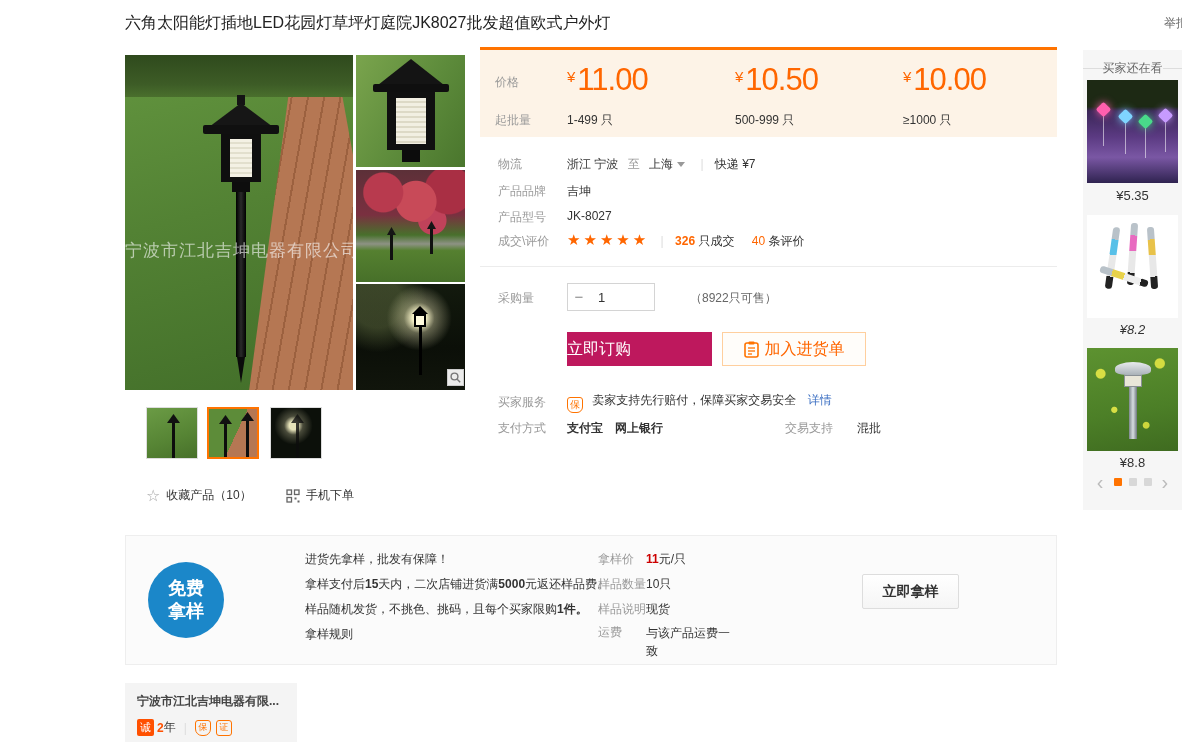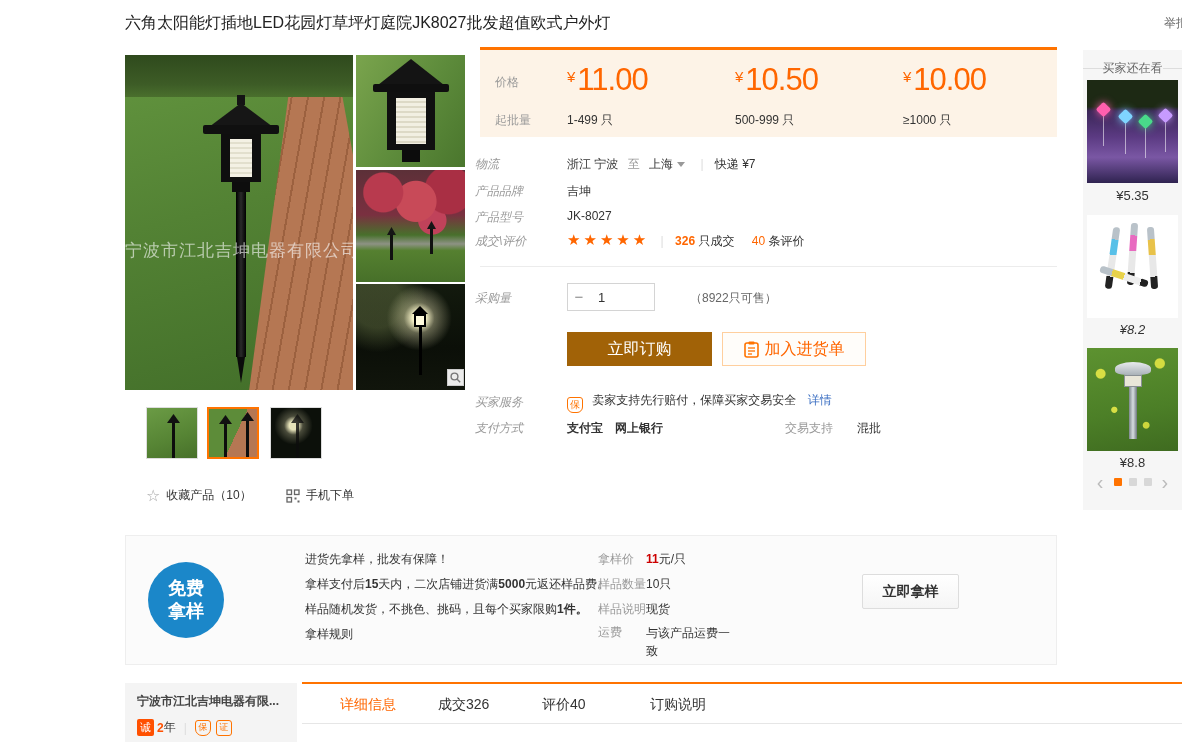--- a/index.html
+++ b/index.html
@@ -96,7 +96,7 @@
   .tier-range { top: 112px; color: #333; font-size: 12px; }
   .c1 { left: 567px; } .c2 { left: 735px; } .c3 { left: 903px; }
 
-  .row-label { left: 475px; font-style: italic; }
+  .row-label { left: 498px; }
   .caret { display: inline-block; width: 0; height: 0; border-left: 4px solid transparent;
     border-right: 4px solid transparent; border-top: 5px solid #999; margin: 0 4px 1px 4px; vertical-align: middle; }
   .vsep { color: #ddd; margin: 0 8px; }

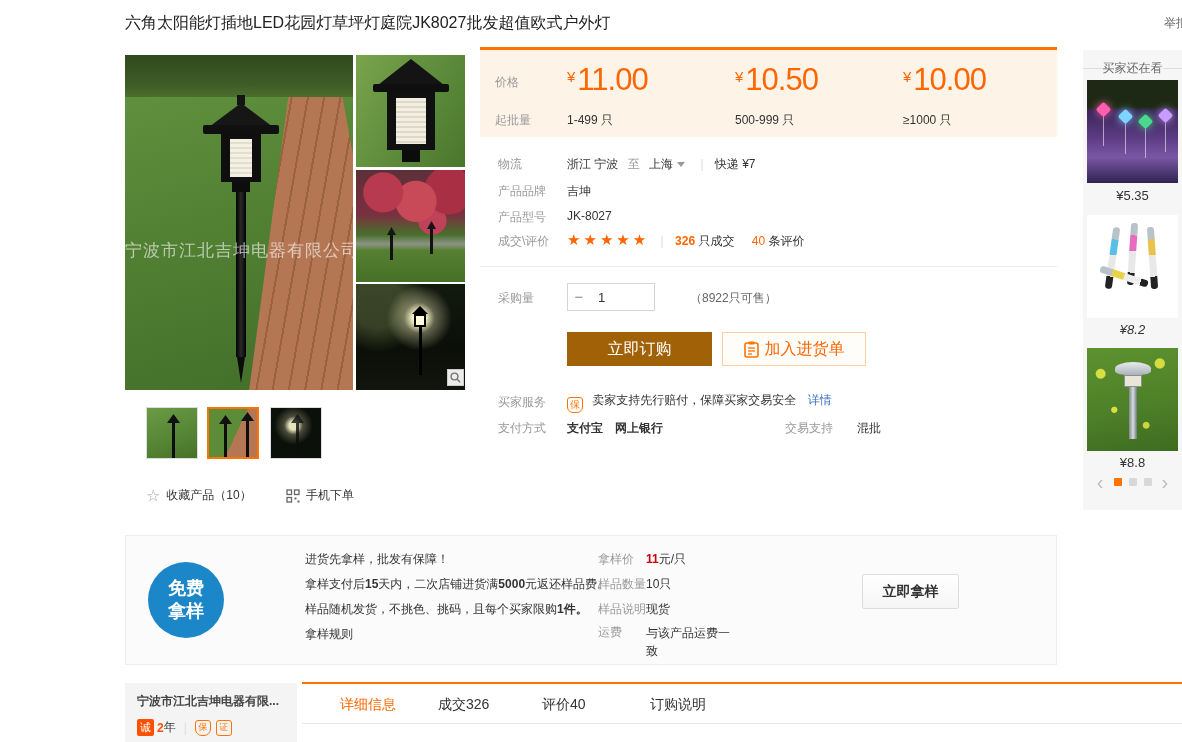--- a/index.html
+++ b/index.html
@@ -107,8 +107,8 @@
     color: #888; font-size: 15px; text-align: center; line-height: 26px; cursor: pointer; }
   .qty-input { left: 590px; top: 283px; width: 65px; height: 28px; border: 1px solid #d4d4d4; border-left: none;
     font-size: 13px; padding-left: 8px; color: #333; outline: none; font-family: inherit; }
-  .order-btn { left: 567px; top: 332px; width: 145px; height: 34px; background: #a16207; color: #fff;
-    font-size: 16px; border: none; cursor: pointer; text-align: center; line-height: 34px; }
+  .order-btn { left: 567px; top: 332px; width: 145px; height: 34px; background: #be185d; color: #fff;
+    font-size: 16px; border: none; cursor: pointer; line-height: 34px; }
   .cart-btn { left: 722px; top: 332px; width: 144px; height: 34px; background: #fffdfa; border: 1px solid #ffcf9e;
     color: #ff6600; font-size: 16px; cursor: pointer; display: flex; align-items: center; justify-content: center; gap: 6px; }
 

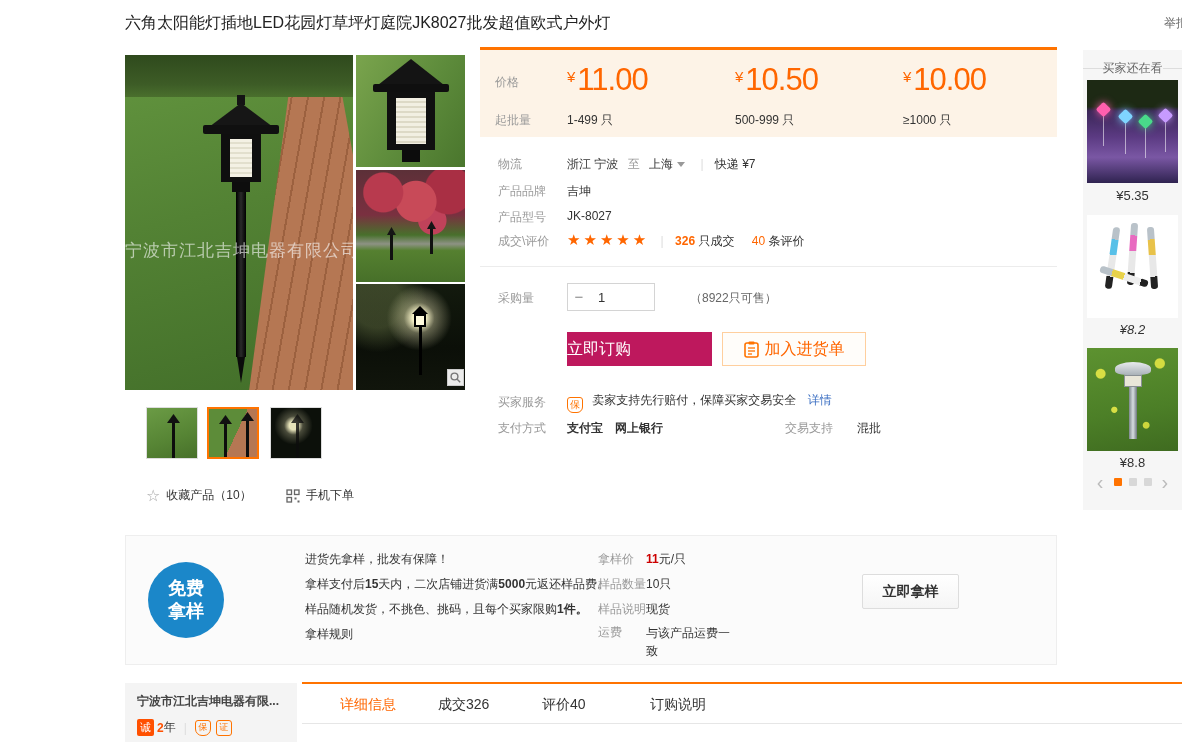--- a/index.html
+++ b/index.html
@@ -397,12 +397,6 @@
       <span class="mini-ico">证</span>
     </div>
   </div>
-  <div class="abs tabbar">
-    <span class="tab active" style="left:38px;">详细信息</span>
-    <span class="tab" style="left:136px;">成交326</span>
-    <span class="tab" style="left:240px;">评价40</span>
-    <span class="tab" style="left:348px;">订购说明</span>
-  </div>
 
 </div>
 

